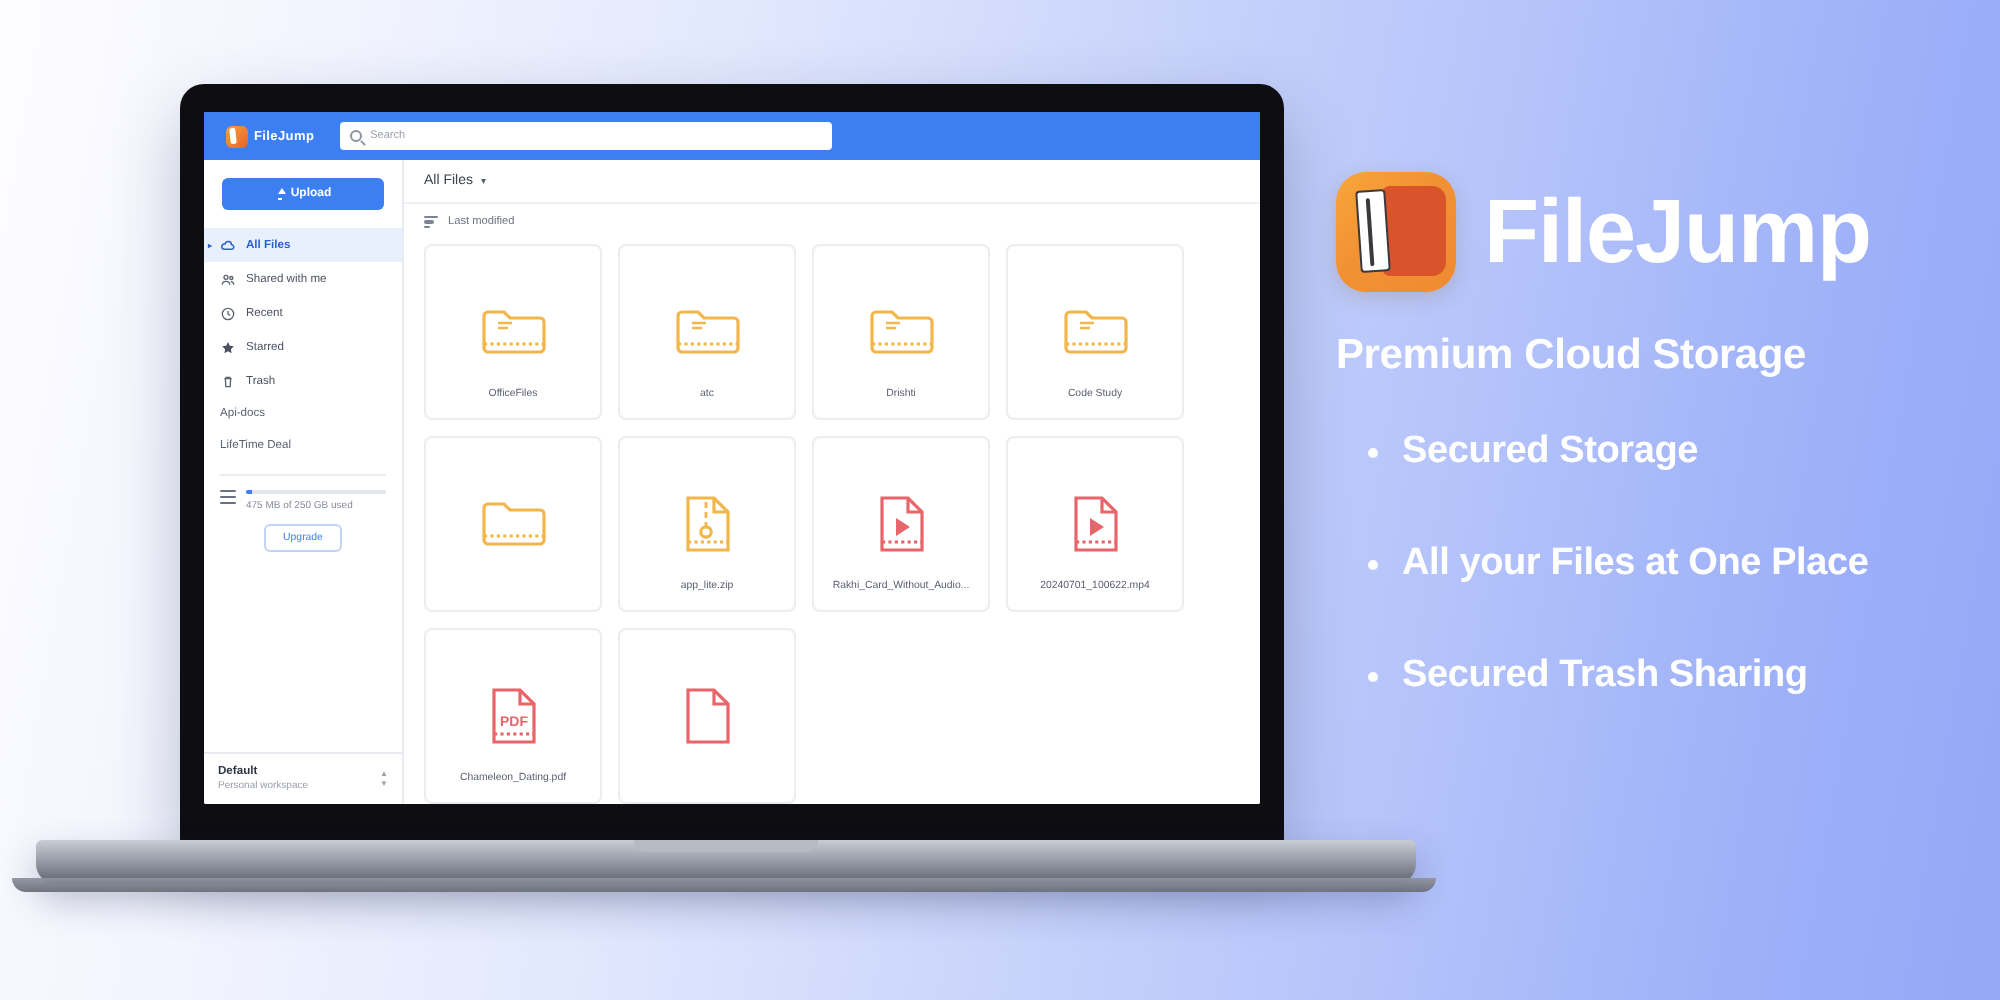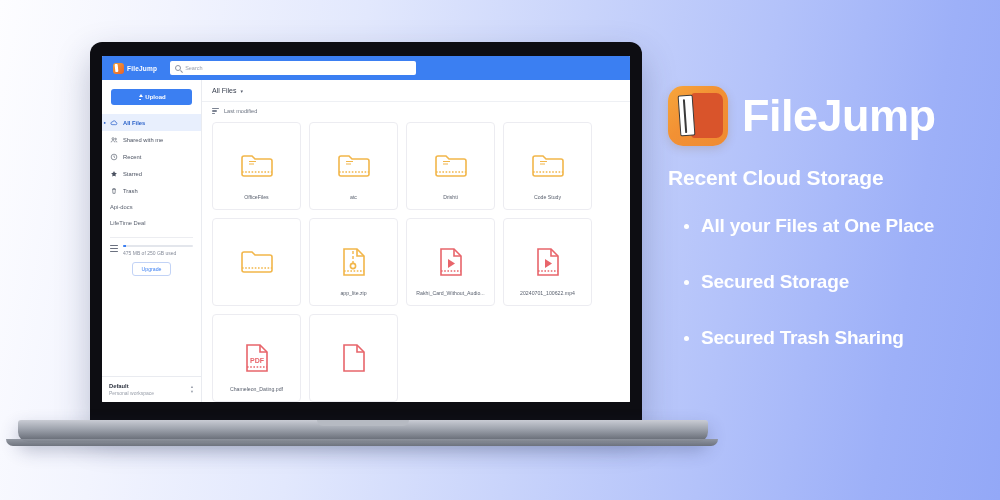--- a/index.html
+++ b/index.html
@@ -444,7 +444,7 @@
     <div class="logo-text">FileJump</div>
   </div>
 
-  <div class="tagline">Recent Cloud Storage</div>
+  <div class="tagline">Premium Cloud Storage</div>
 
   <ul class="bullets">
     <li>

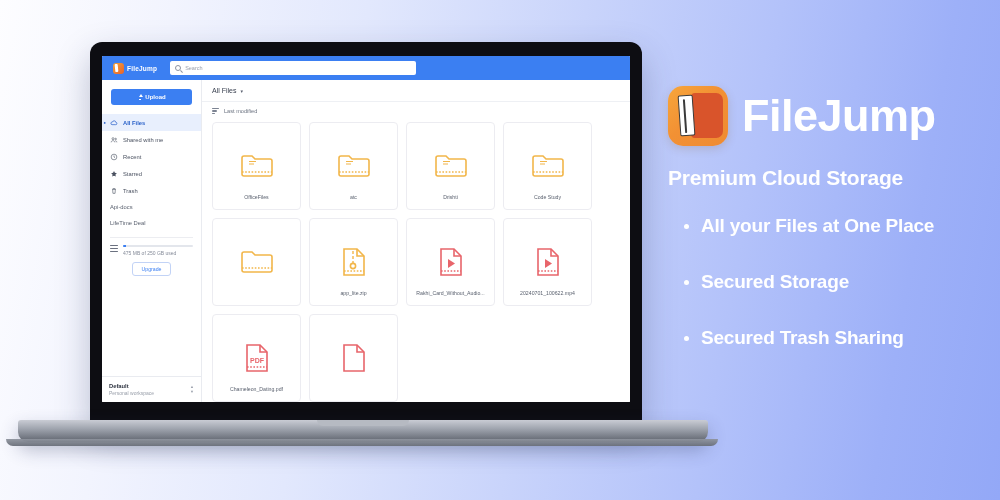--- a/index.html
+++ b/index.html
@@ -449,11 +449,11 @@
   <ul class="bullets">
     <li>
       <span class="dot"></span>
-      <span>All your Files at One Place</span>
+      <span>Secured Storage</span>
     </li>
     <li>
       <span class="dot"></span>
-      <span>Secured Storage</span>
+      <span>All your Files at One Place</span>
     </li>
     <li>
       <span class="dot"></span>

